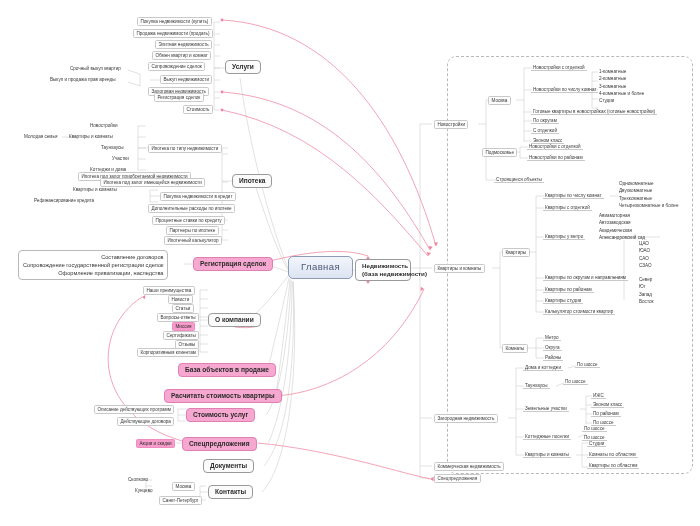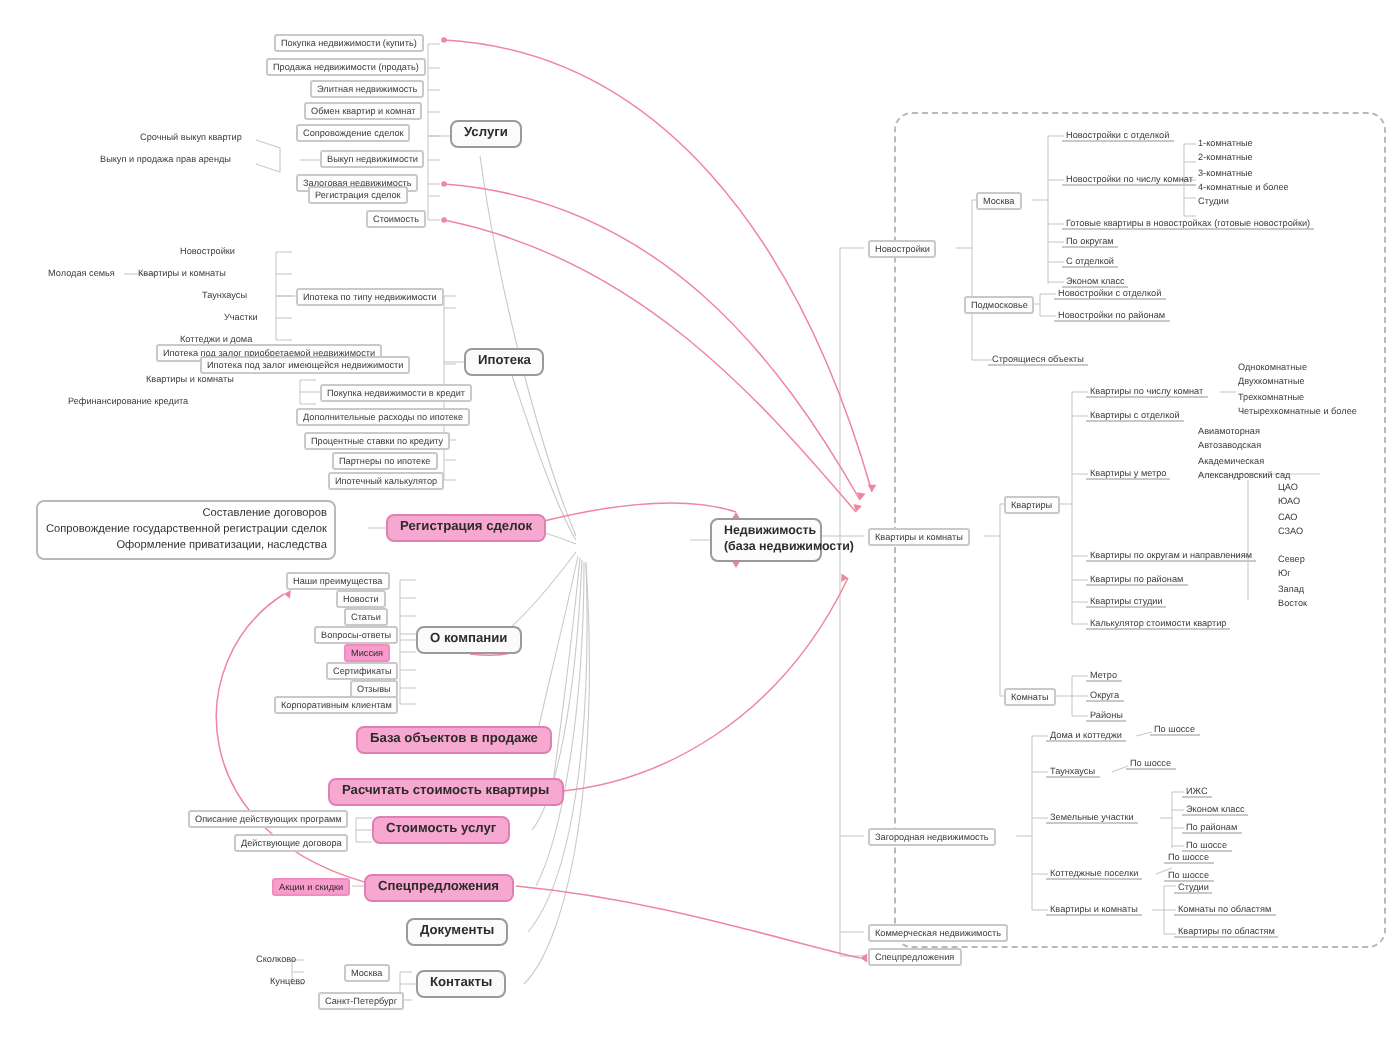--- a/index.html
+++ b/index.html
@@ -336,6 +336,9 @@
     </g>
   </svg>
 
+  <div class="node root" style="left:288px; top:256px;">
+    <span>Главная</span>
+  </div>
 
   <div class="node branch gray" style="left:225px; top:60px;">
     <span>Услуги</span>

